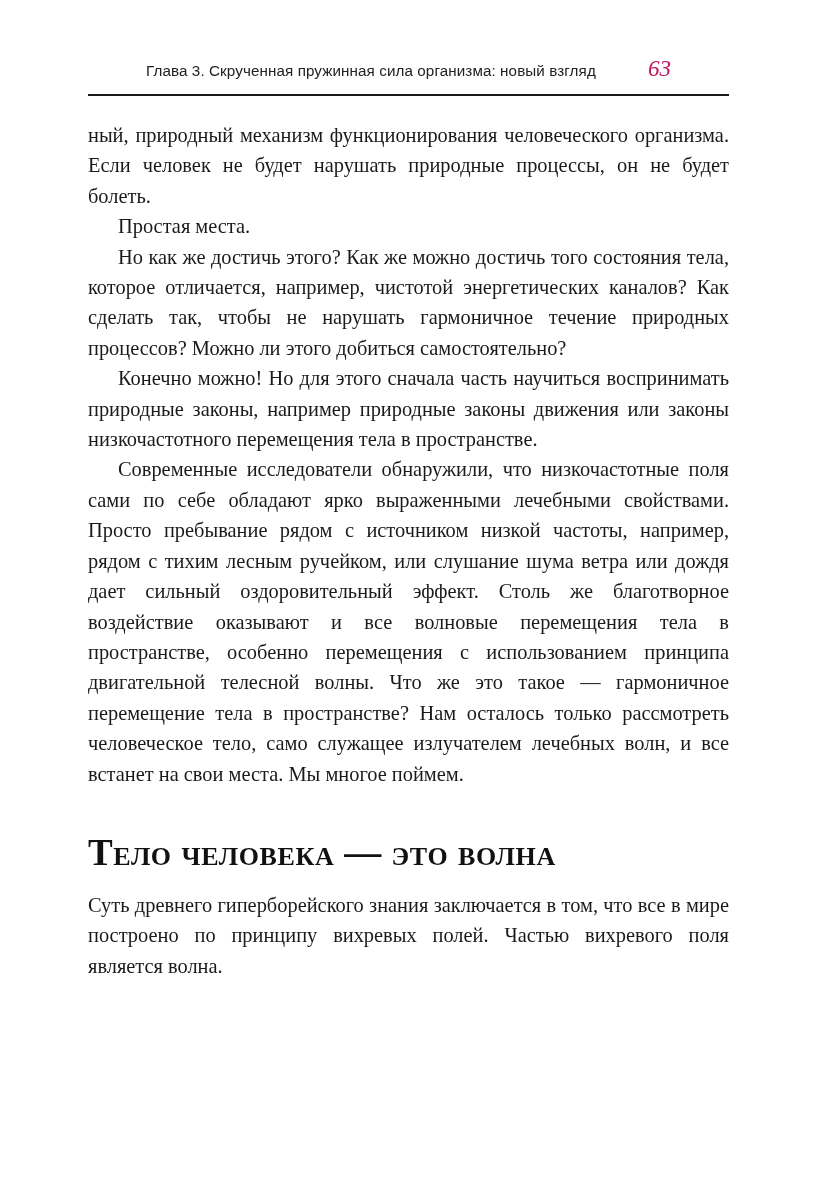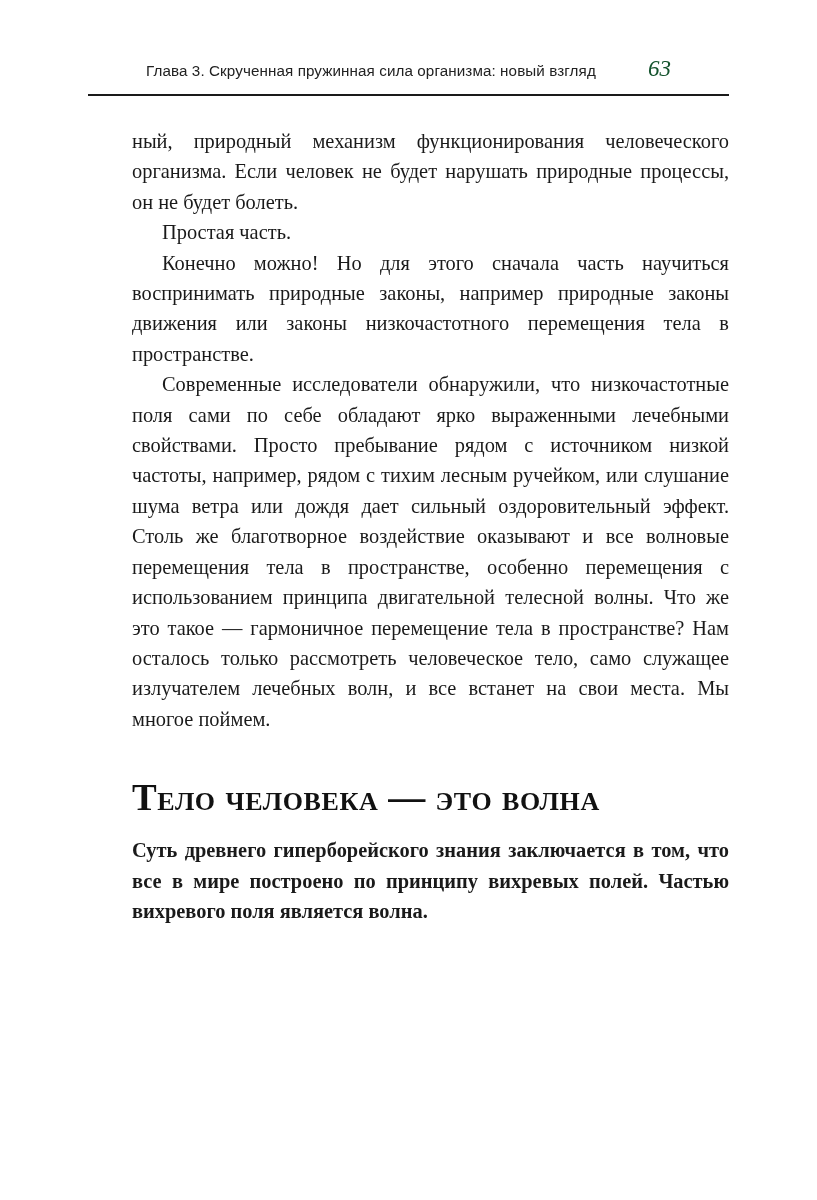--- a/index.html
+++ b/index.html
@@ -44,7 +44,7 @@
     font-family: "Liberation Serif", "DejaVu Serif", serif;
     font-size: 23px;
     font-style: italic;
-    color: #14532d;
+    color: #be185d;
     padding-left: 10px;
   }
   .header-rule {

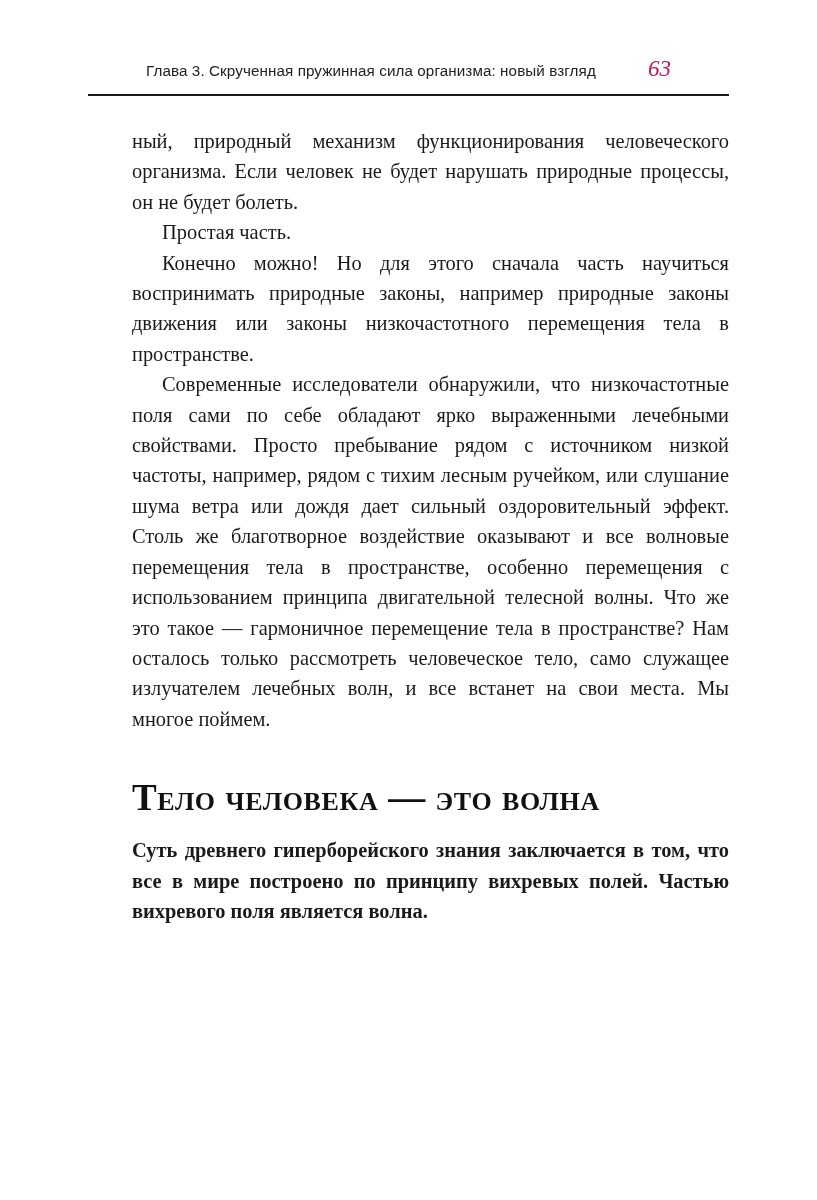--- a/index.html
+++ b/index.html
@@ -61,8 +61,7 @@
     position: absolute;
     left: 88px;
     right: 88px;
-    top: 126px;
-    margin-left: 44px;
+    top: 120px;
   }
   p.body {
     margin: 0;

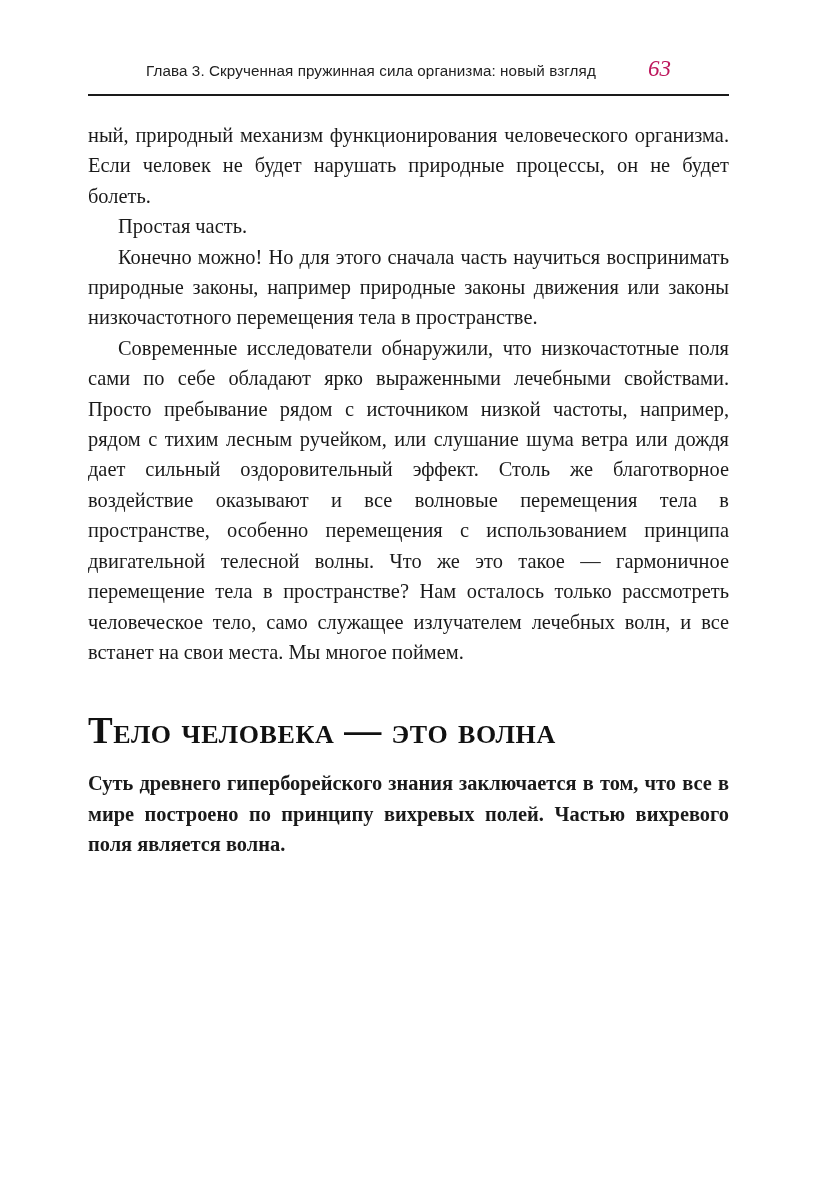--- a/index.html
+++ b/index.html
@@ -112,7 +112,7 @@
   <div class="text-column">
 
     <p class="body">ный, природный механизм функционирования человеческого организма. Если человек не будет нарушать природные процессы, он не будет болеть.</p>
-    <p class="body indent">Простая часть.</p>
+    <p class="body indent">Простая места.</p>
     <p class="body indent">Конечно можно! Но для этого сначала часть научиться воспринимать природные законы, например природные законы движения или законы низкочастотного перемещения тела в пространстве.</p>
     <p class="body indent">Современные исследователи обнаружили, что низкочастотные поля сами по себе обладают ярко выраженными лечебными свойствами. Просто пребывание рядом с источником низкой частоты, например, рядом с тихим лесным ручейком, или слушание шума ветра или дождя дает сильный оздоровительный эффект. Столь же благотворное воздействие оказывают и все волновые перемещения тела в пространстве, особенно перемещения с использованием принципа двигательной телесной волны. Что же это такое — гармоничное перемещение тела в пространстве? Нам осталось только рассмотреть человеческое тело, само служащее излучателем лечебных волн, и все встанет на свои места. Мы многое поймем.</p>
 

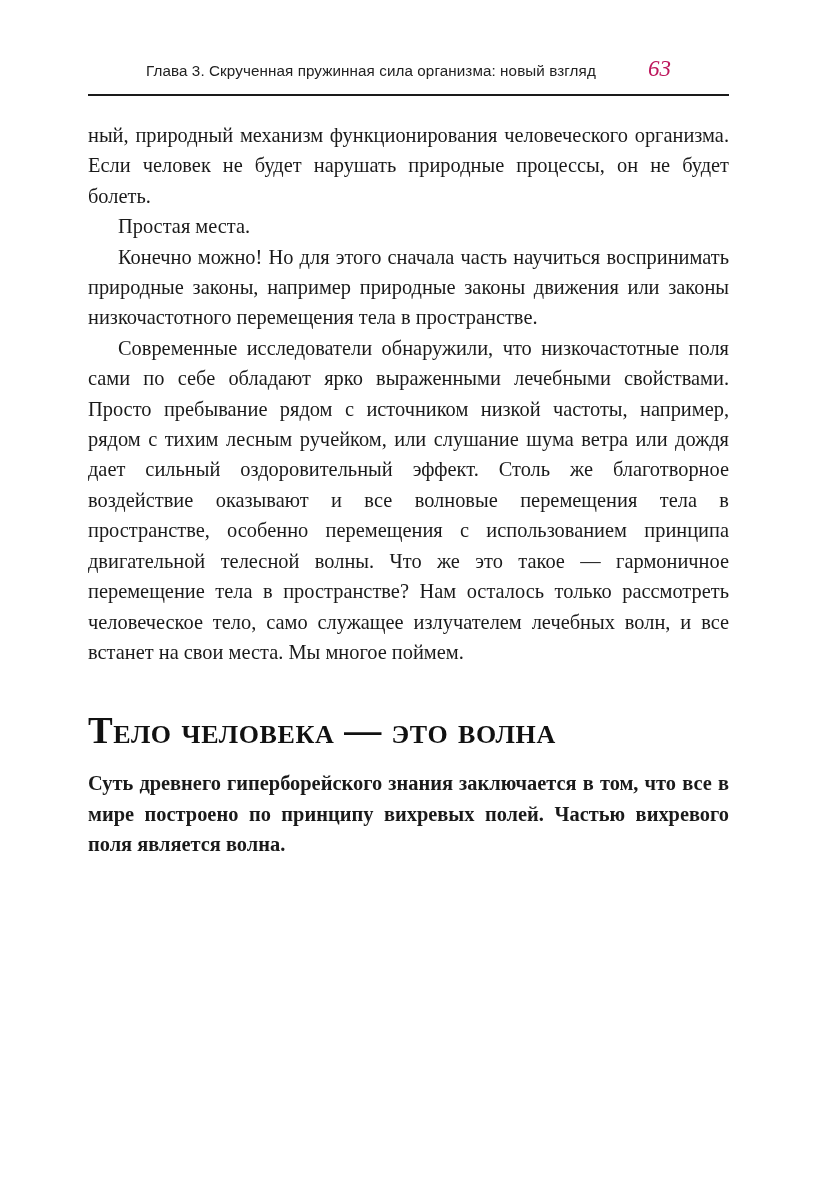--- a/index.html
+++ b/index.html
@@ -113,6 +113,7 @@
 
     <p class="body">ный, природный механизм функционирования человеческого организма. Если человек не будет нарушать природные процессы, он не будет болеть.</p>
     <p class="body indent">Простая места.</p>
+    <p class="body indent">Но как же достичь этого? Как же можно достичь того состояния тела, которое отличается, например, чистотой энергетических каналов? Как сделать так, чтобы не нарушать гармоничное течение природных процессов? Можно ли этого добиться самостоятельно?</p>
     <p class="body indent">Конечно можно! Но для этого сначала часть научиться воспринимать природные законы, например природные законы движения или законы низкочастотного перемещения тела в пространстве.</p>
     <p class="body indent">Современные исследователи обнаружили, что низкочастотные поля сами по себе обладают ярко выраженными лечебными свойствами. Просто пребывание рядом с источником низкой частоты, например, рядом с тихим лесным ручейком, или слушание шума ветра или дождя дает сильный оздоровительный эффект. Столь же благотворное воздействие оказывают и все волновые перемещения тела в пространстве, особенно перемещения с использованием принципа двигательной телесной волны. Что же это такое — гармоничное перемещение тела в пространстве? Нам осталось только рассмотреть человеческое тело, само служащее излучателем лечебных волн, и все встанет на свои места. Мы многое поймем.</p>
 

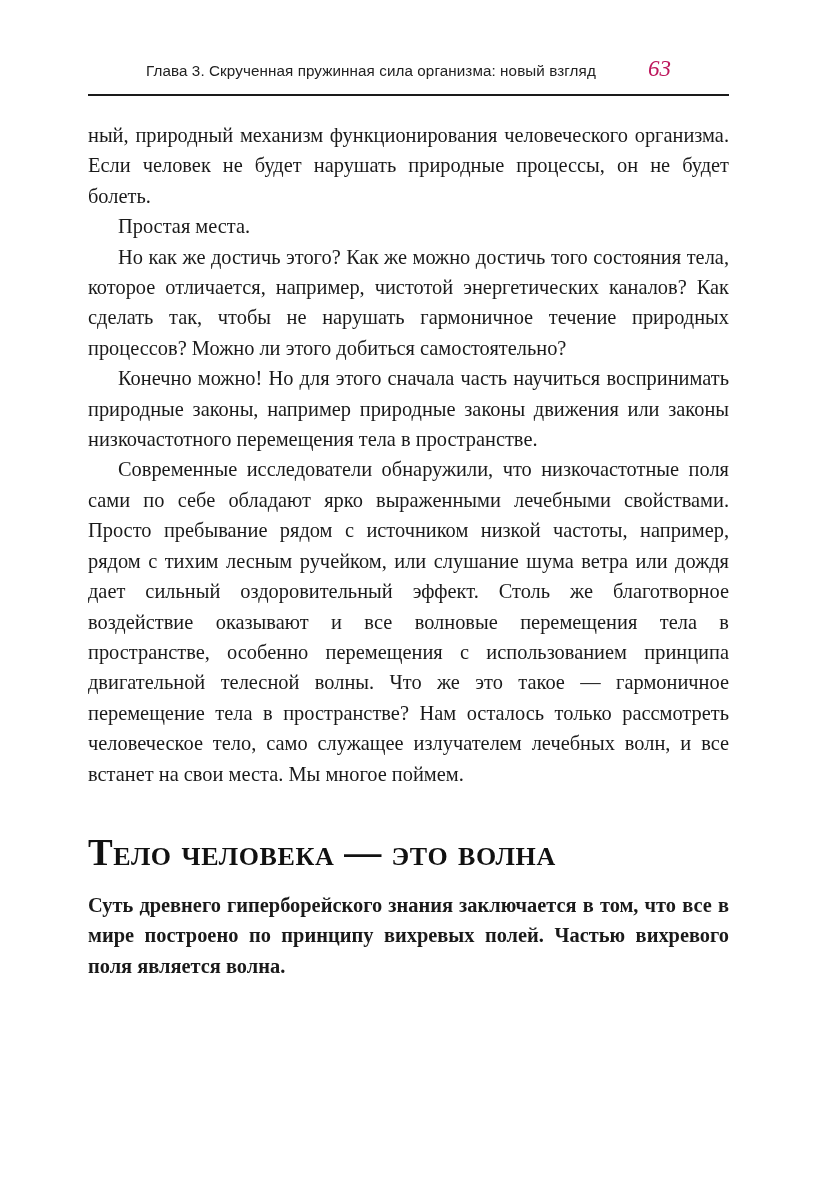--- a/index.html
+++ b/index.html
@@ -93,7 +93,6 @@
 
   .after-heading {
     margin-top: 0;
-    font-weight: bold;
   }
 </style>
 </head>

